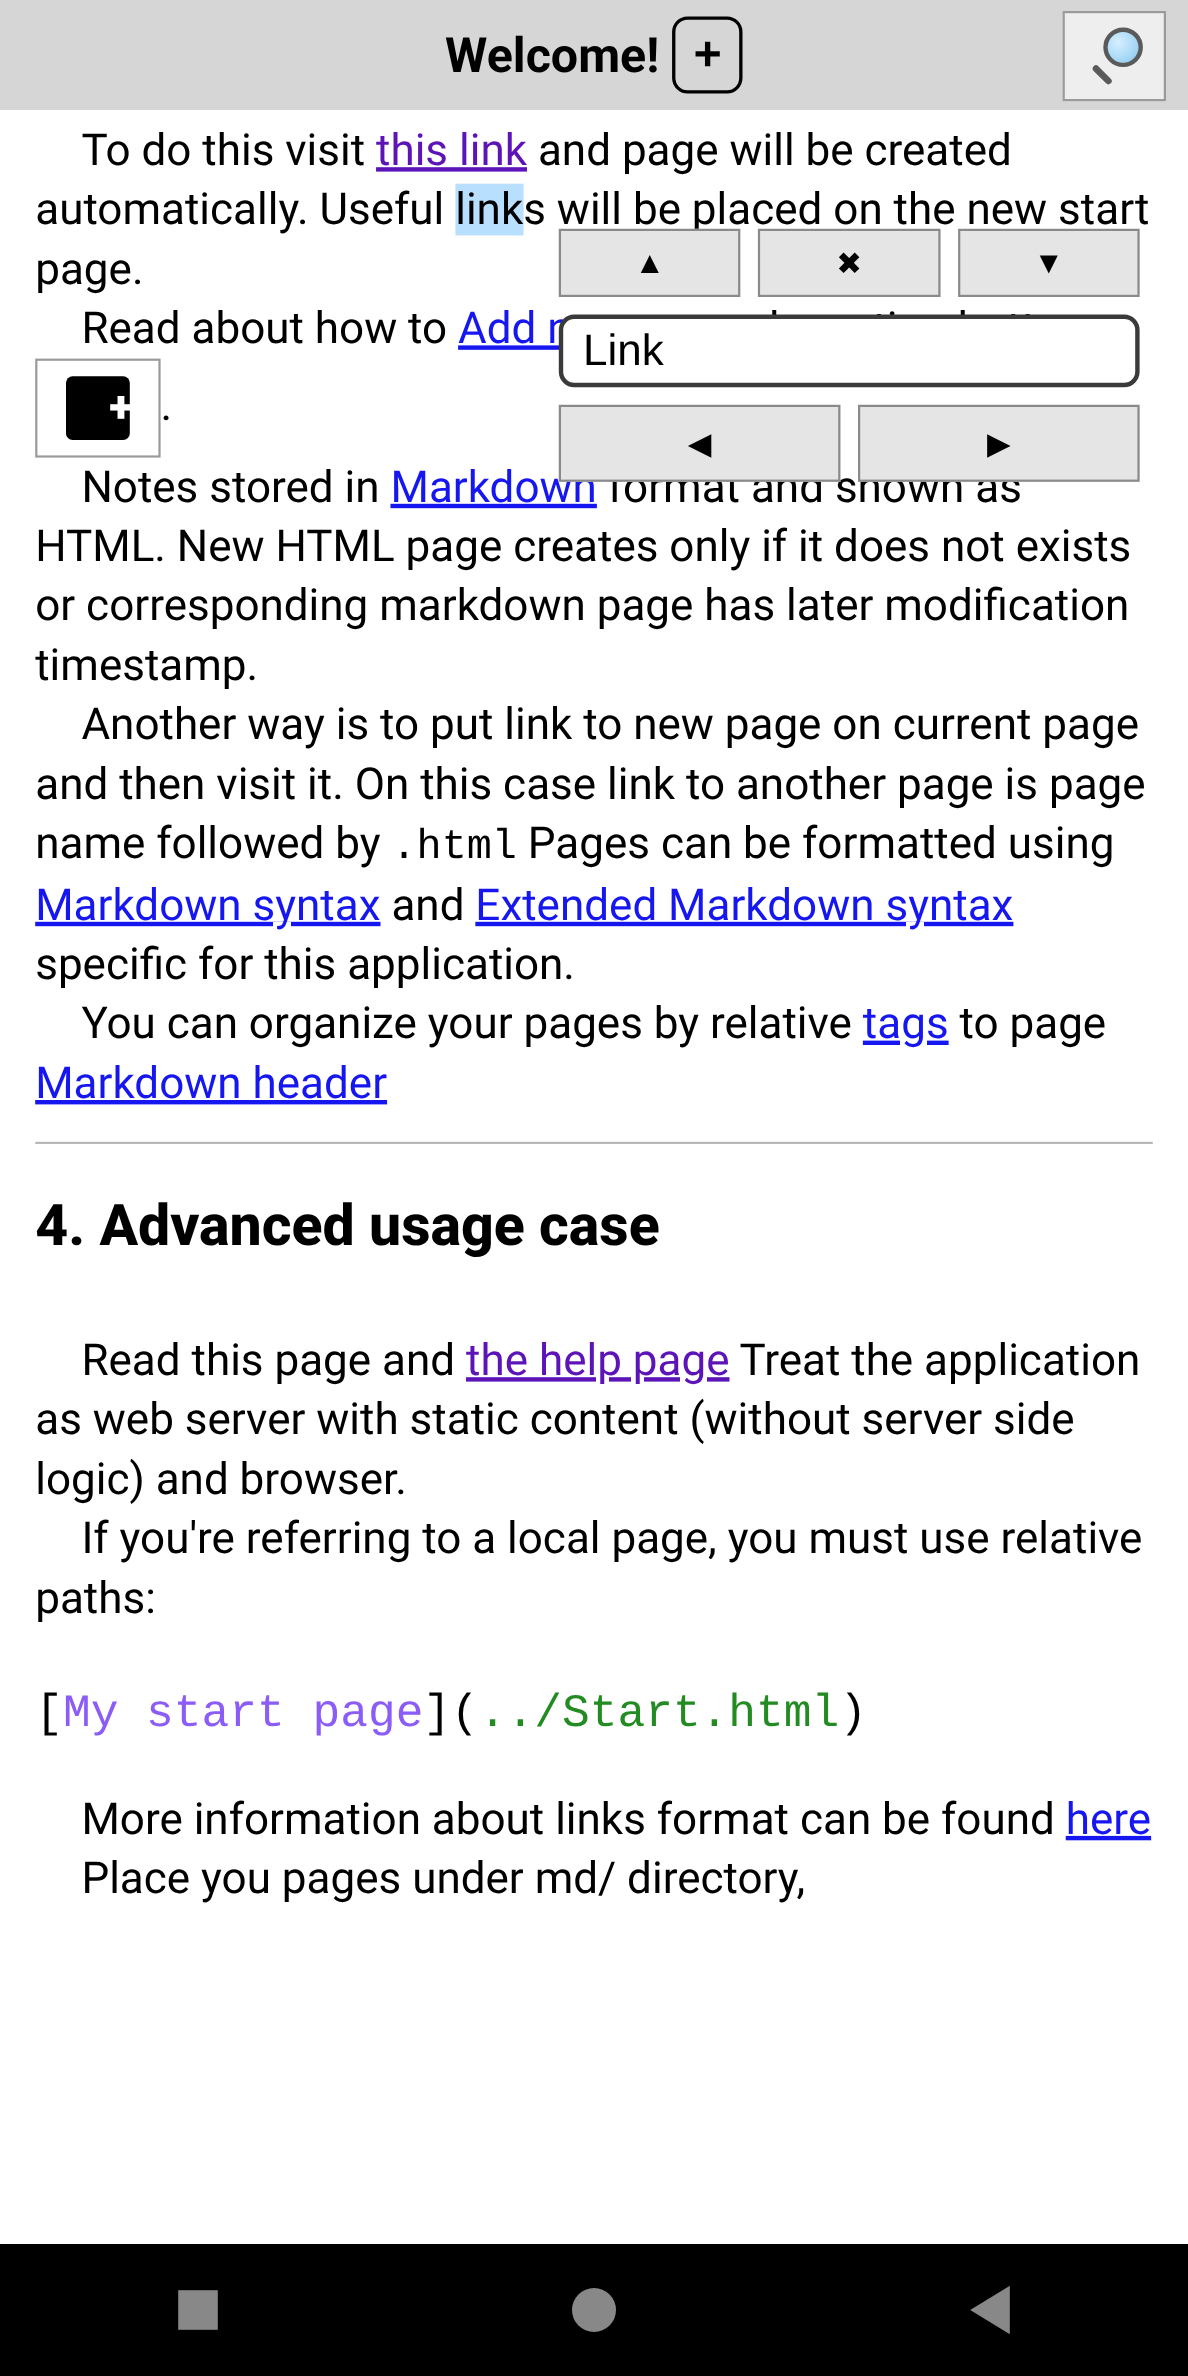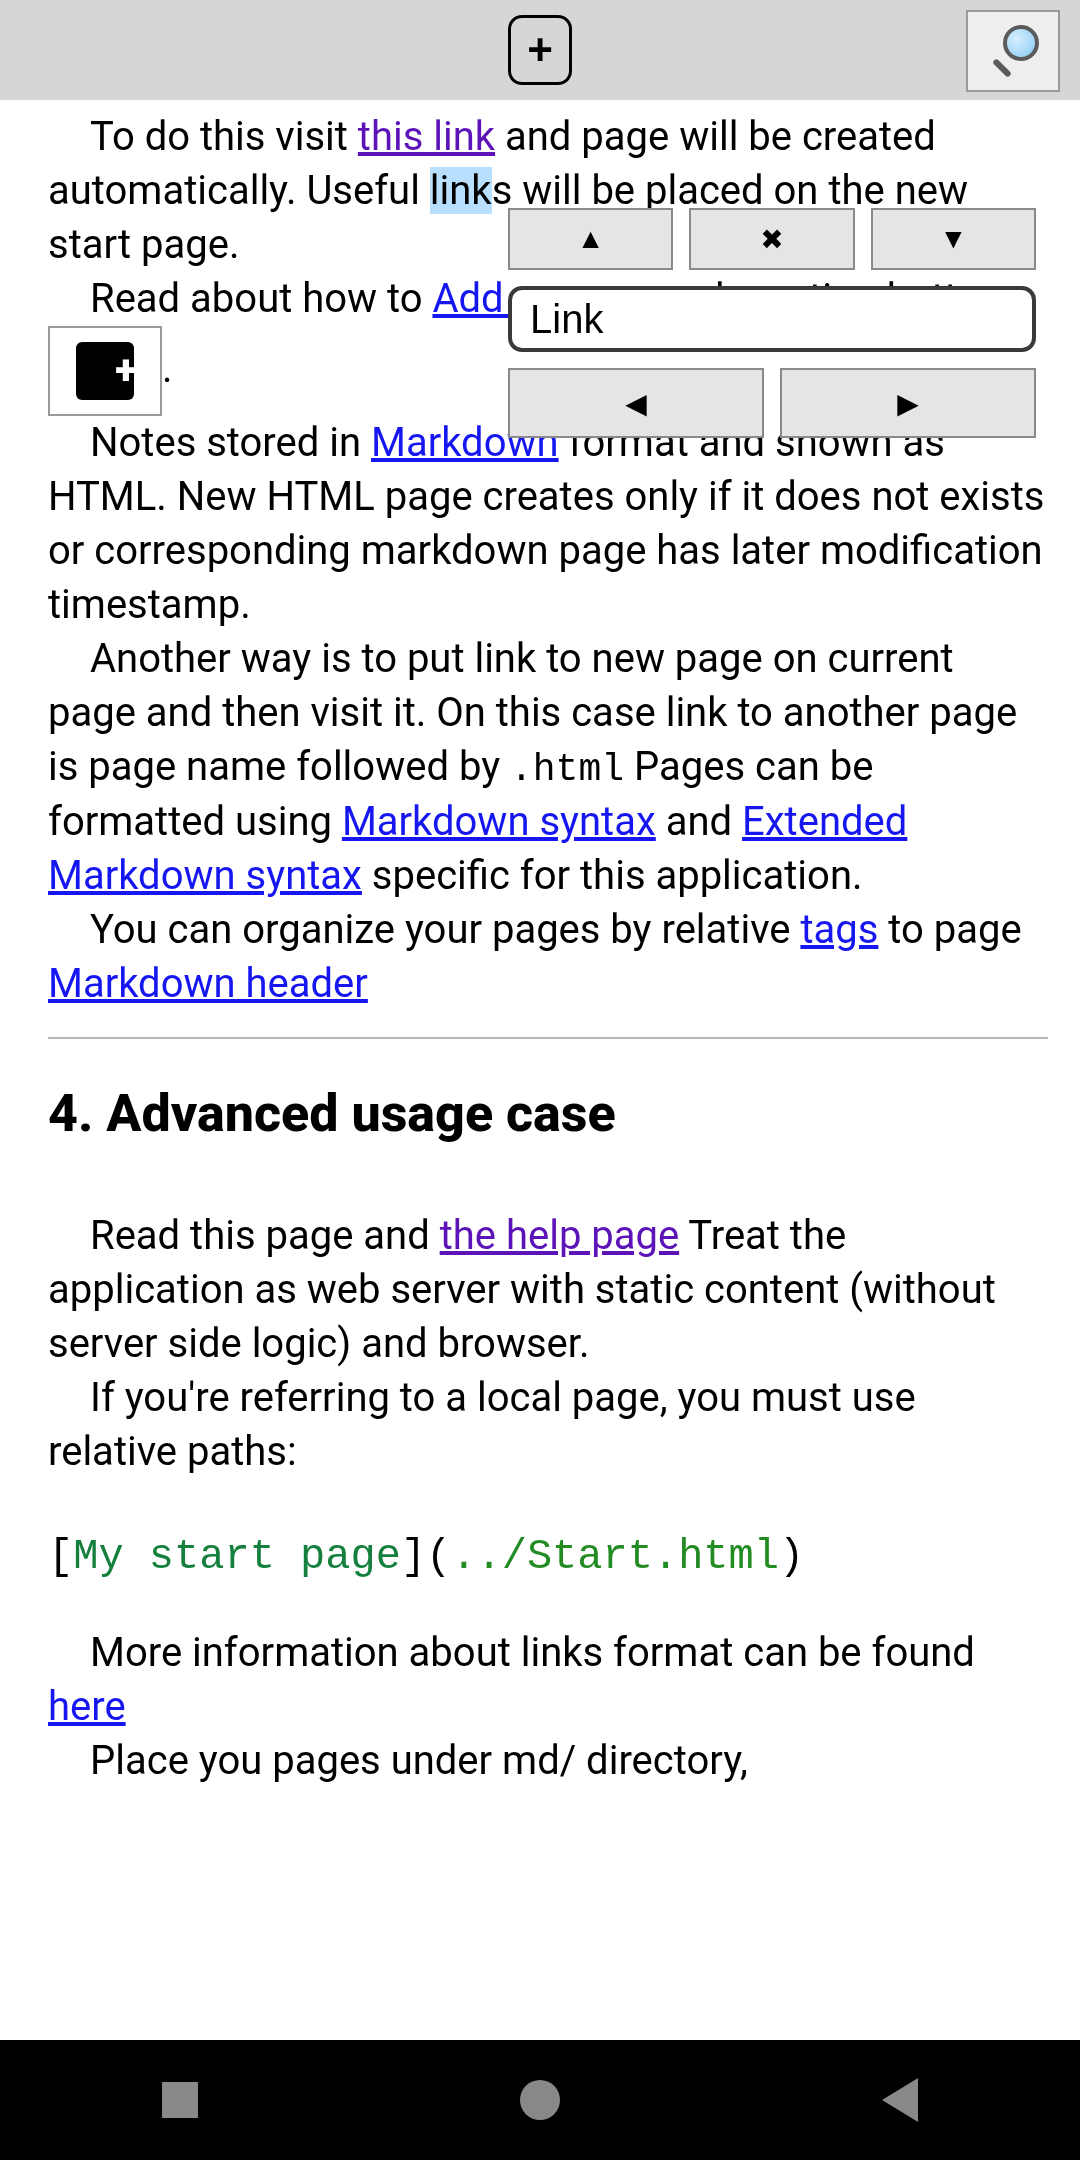--- a/index.html
+++ b/index.html
@@ -43,6 +43,7 @@
 
 <div class="titlebar">
   <div class="title-group">
+    <span class="title-text">Welcome!</span>
     <button class="plus-btn">+</button>
   </div>
   <button class="search-btn">

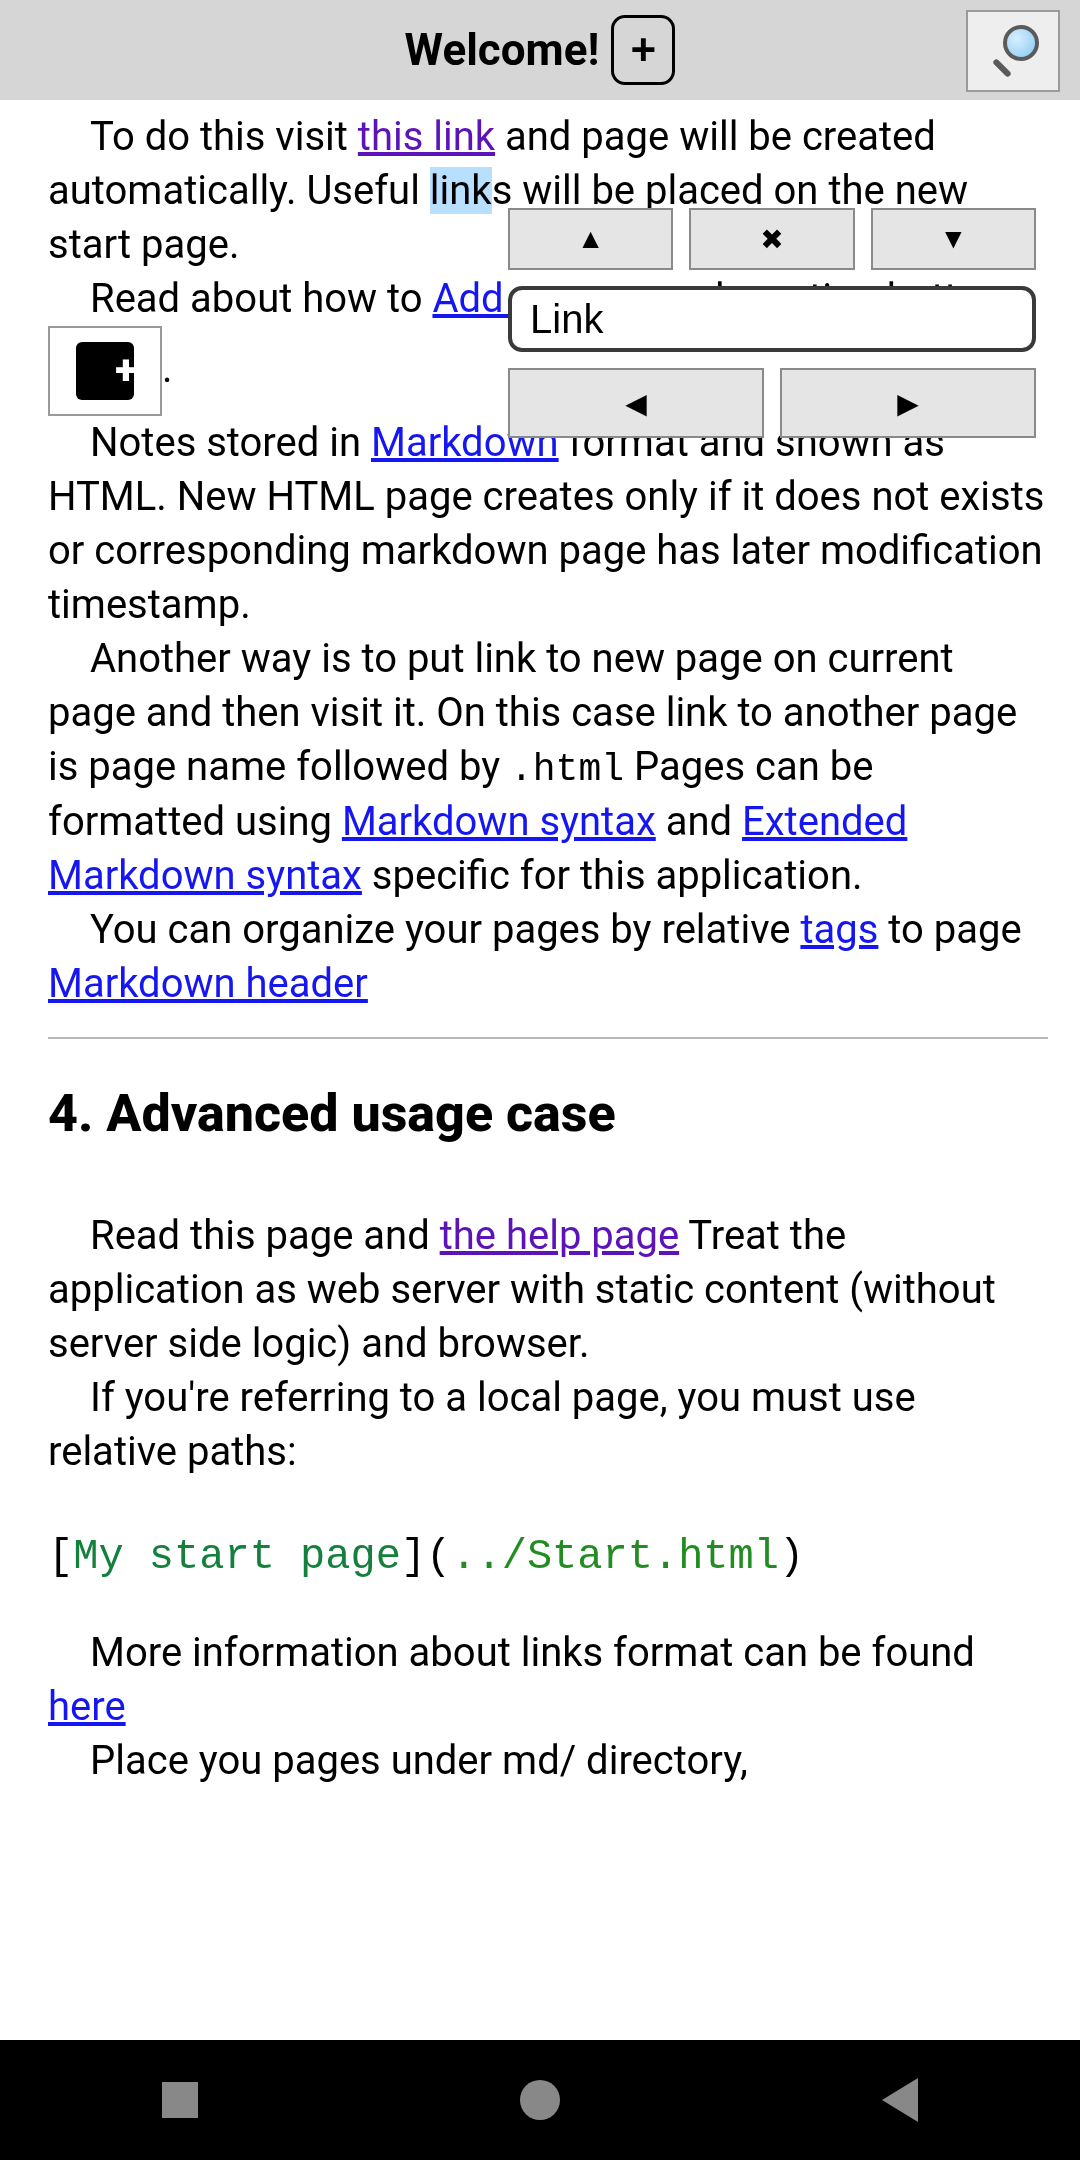--- a/index.html
+++ b/index.html
@@ -9,7 +9,7 @@
   .title-text { font-size: 44px; font-weight: 700; color: #000; }
   .plus-btn { width: 64px; height: 70px; border: 3px solid #000; border-radius: 14px; background: transparent; display: flex; align-items: center; justify-content: center; font-size: 44px; font-weight: 700; cursor: pointer; }
   .search-btn { position: absolute; right: 20px; top: 10px; width: 94px; height: 82px; border: 2px solid #9a9a9a; background: #eee; display: flex; align-items: center; justify-content: center; cursor: pointer; }
-  .content { padding: 10px 32px 0 48px; font-size: 40px; line-height: 1.35; color: #000; height: 1733px; overflow: hidden; }
+  .content { padding: 10px 32px 0 32px; font-size: 40px; line-height: 1.35; color: #000; height: 1733px; overflow: hidden; }
   .content p { margin: 0; }
   .indent { text-indent: 42px; }
   a { color: #1617f0; text-decoration: underline; }

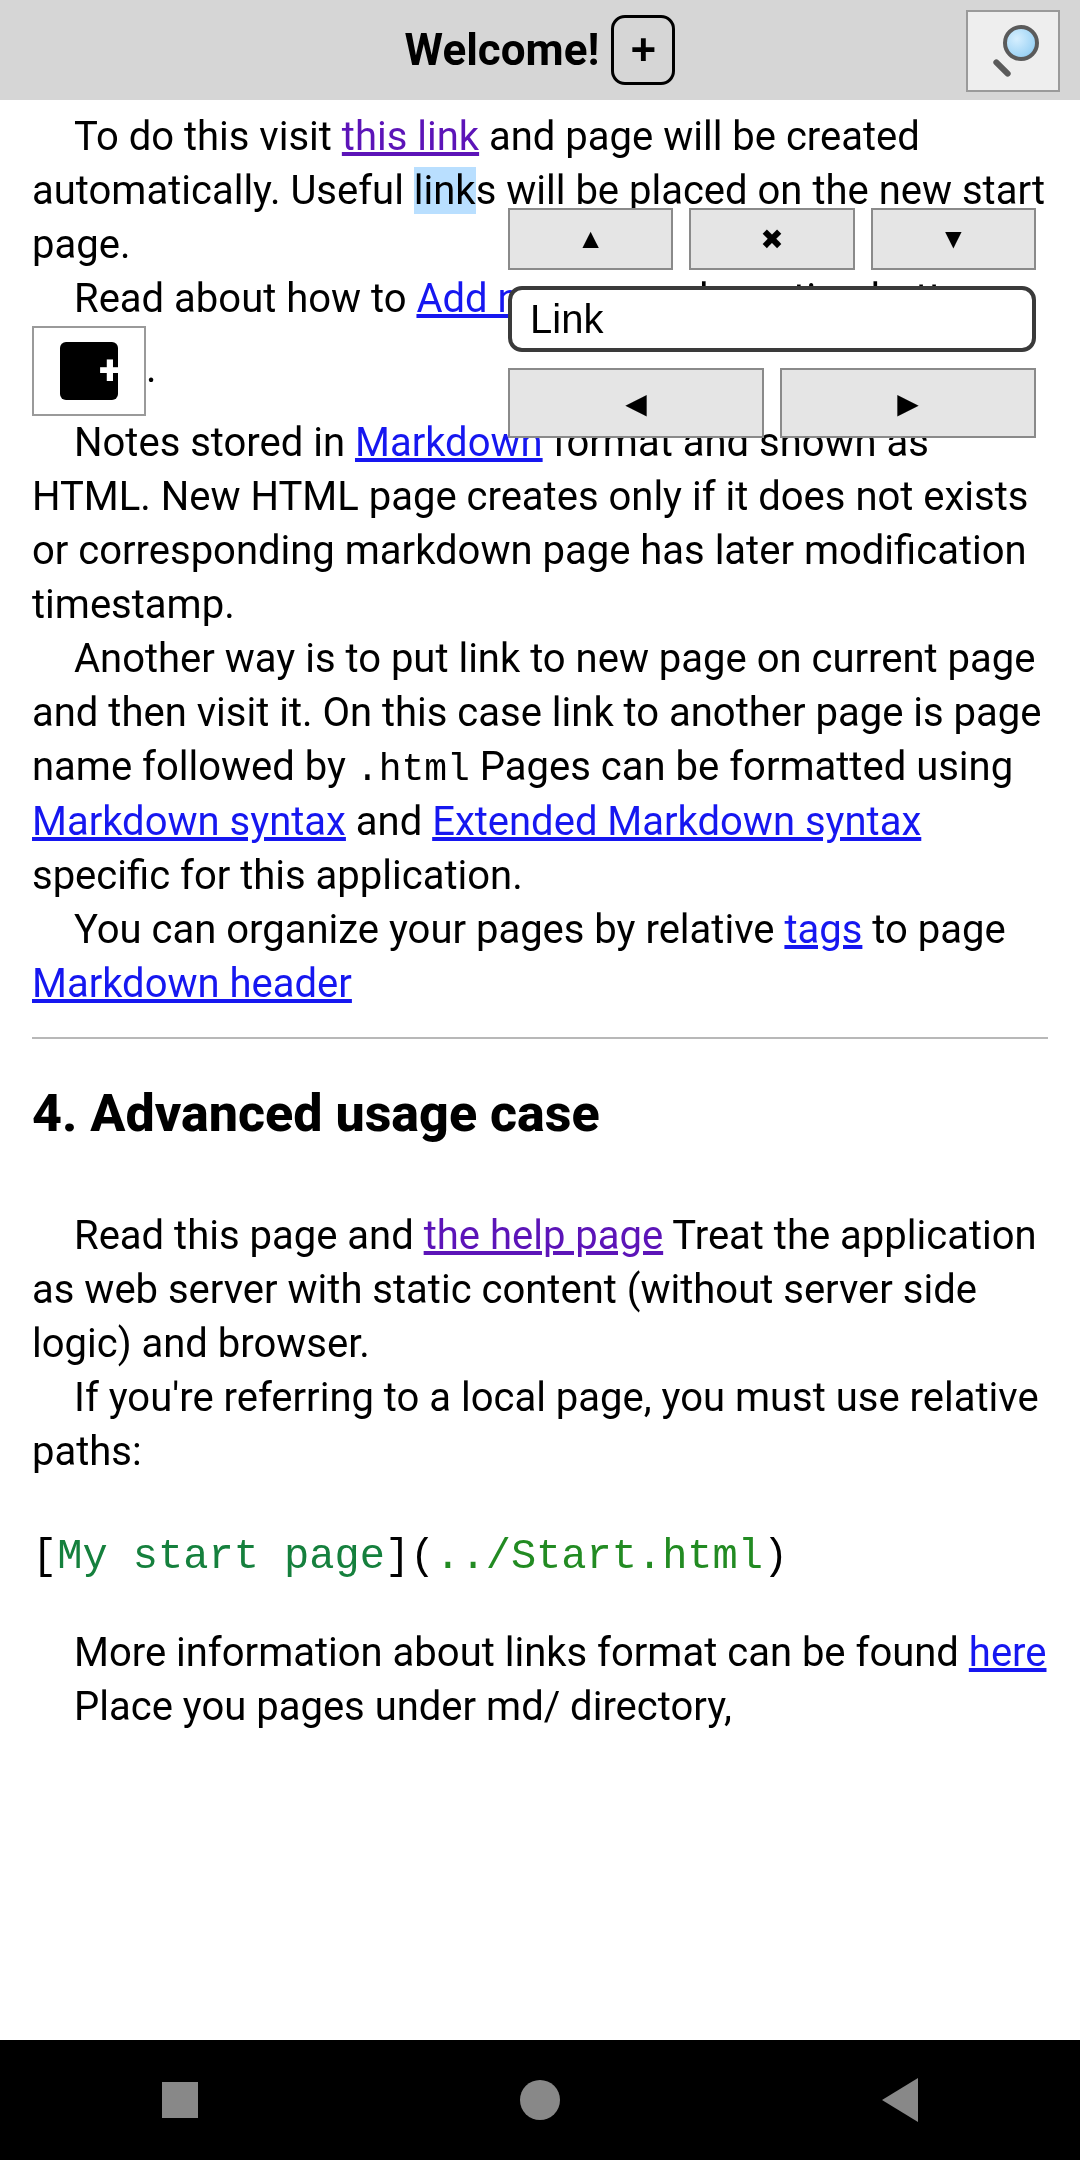--- a/index.html
+++ b/index.html
@@ -22,7 +22,7 @@
   h2.section { font-size: 52px; font-weight: 800; margin-bottom: 60px; }
   .codeblock { font-family: "Courier New", monospace; font-size: 42px; margin: 10px 0 40px 0; }
   .cb-bracket { color: #000; }
-  .cb-text { color: #15803d; margin-top: 13px; }
+  .cb-text { color: #8b5cf6; margin-top: 13px; }
   .cb-path { color: #228b22; }
   .find-panel { position: absolute; top: 208px; right: 44px; width: 528px; background: transparent; z-index: 50; display: flex; flex-direction: column; gap: 16px; }
   .find-row { display: flex; gap: 16px; }

